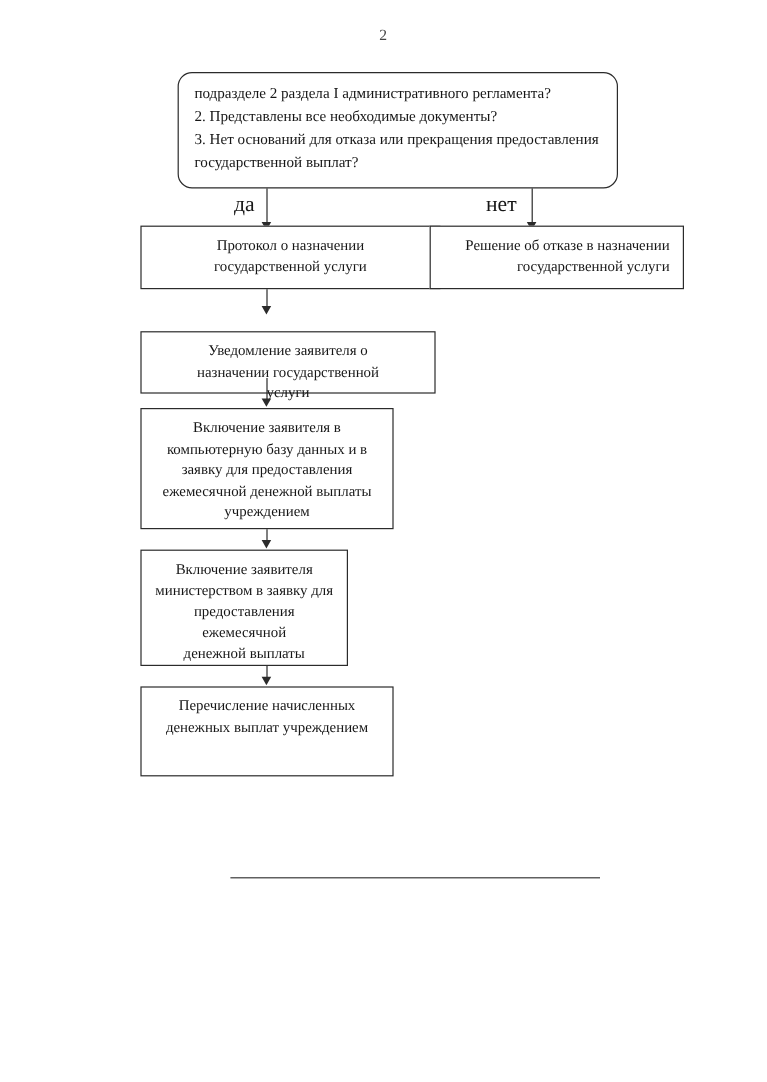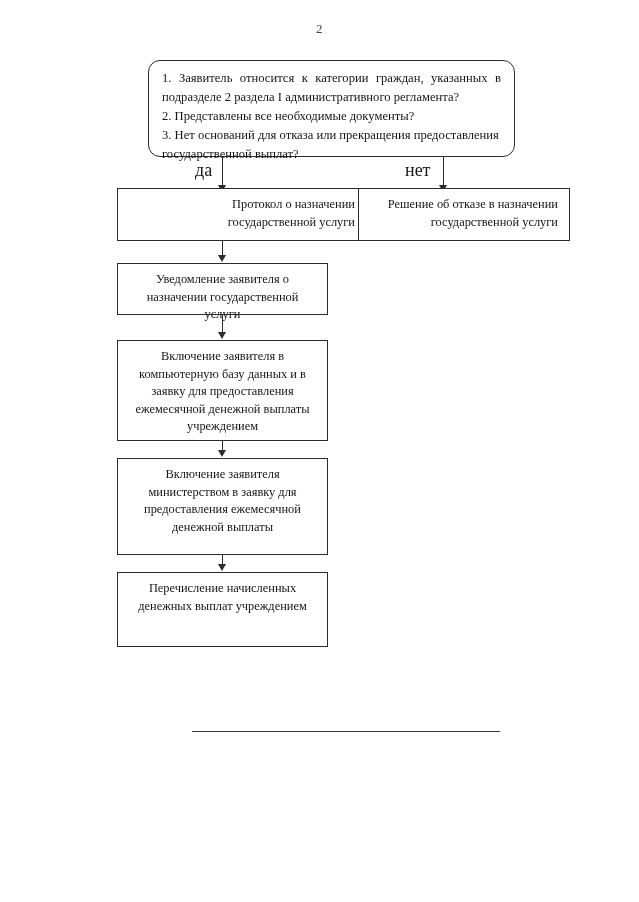--- a/index.html
+++ b/index.html
@@ -111,7 +111,7 @@
   <div class="flow">
 
     <div class="node decision" style="left:148px; top:60px; width:367px; height:97px;">
-      <span class="node-text"><span class="line-justify">1.  Заявитель  относится  к  категории  граждан,  указанных  в</span><span>подразделе 2 раздела I административного регламента?</span><br><span>2. Представлены все необходимые документы?</span><br><span>3. Нет оснований для отказа или прекращения предоставления</span><br><span>государственной выплат?</span></span>
+      <span class="node-text"><span>подразделе 2 раздела I административного регламента?</span><br><span>2. Представлены все необходимые документы?</span><br><span>3. Нет оснований для отказа или прекращения предоставления</span><br><span>государственной выплат?</span></span>
     </div>
 
     <div class="vline" style="left:222px; top:157px; height:29px;"></div>

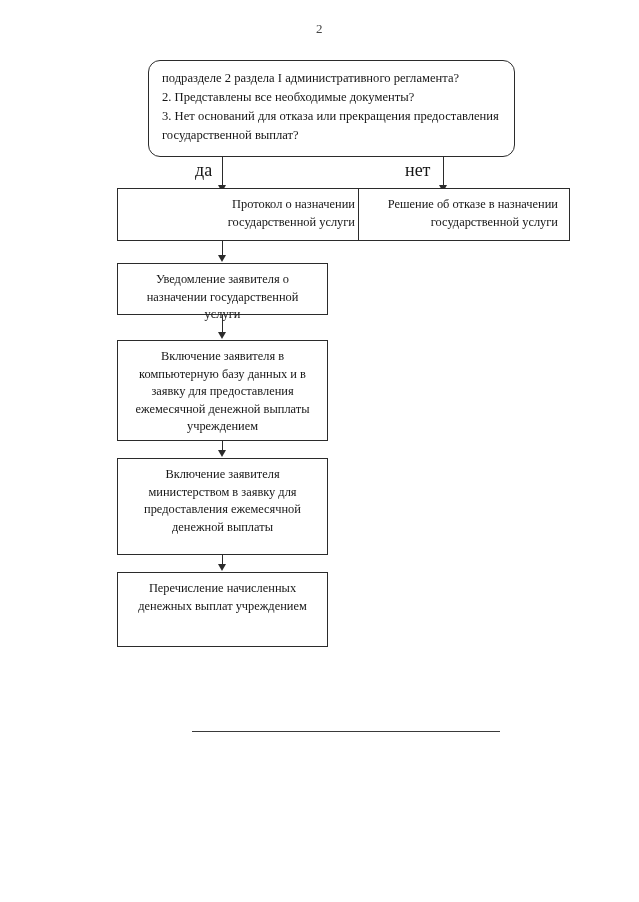--- a/index.html
+++ b/index.html
@@ -122,7 +122,7 @@
     <div class="arrow-head" style="left:439px; top:185px;"></div>
     <div class="branch-label" style="left:405px; top:160px;">нет</div>
 
-    <div class="node" style="left:117px; top:188px; width:250px; height:53px;text-align:right;">
+    <div class="node" style="left:117px; top:188px; width:250px; height:53px;">
       <span class="node-text">Протокол о назначении
 государственной услуги</span>
     </div>

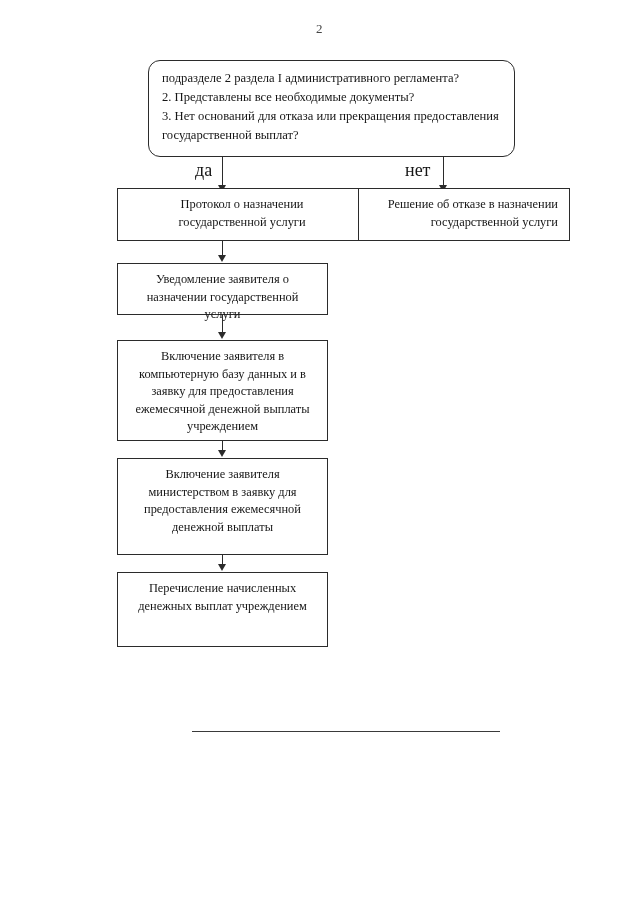--- a/index.html
+++ b/index.html
@@ -135,7 +135,7 @@
     <div class="vline" style="left:222px; top:241px; height:15px;"></div>
     <div class="arrow-head" style="left:218px; top:255px;"></div>
 
-    <div class="node" style="left:117px; top:263px; width:211px; height:52px;">
+    <div class="node" style="left:117px; top:276px; width:246px; height:52px;">
       <span class="node-text">Уведомление заявителя о
 назначении государственной
 услуги</span>

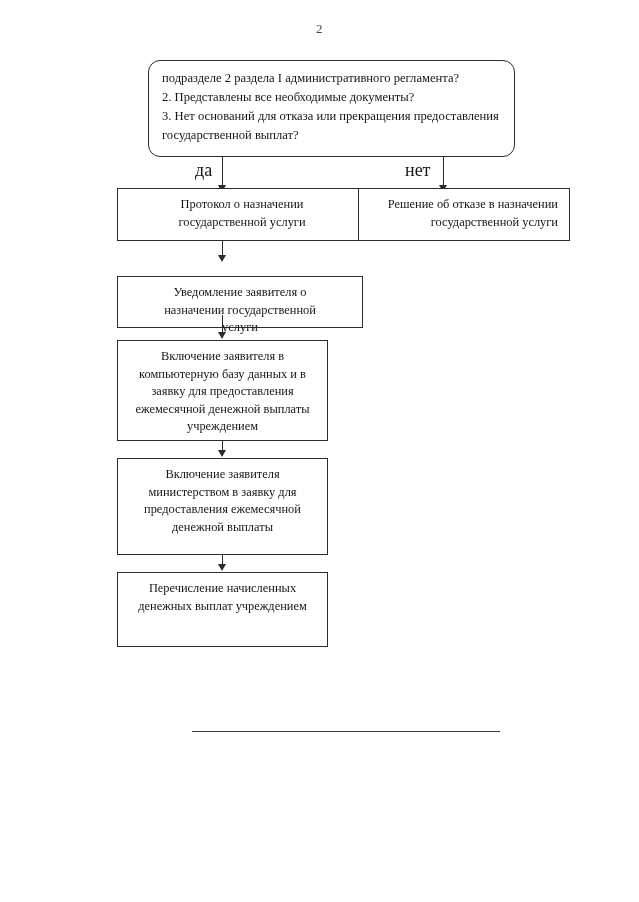--- a/index.html
+++ b/index.html
@@ -155,7 +155,7 @@
     <div class="vline" style="left:222px; top:441px; height:10px;"></div>
     <div class="arrow-head" style="left:218px; top:450px;"></div>
 
-    <div class="node" style="left:117px; top:458px; width:211px; height:97px;">
+    <div class="node" style="left:117px; top:458px; width:173px; height:97px;">
       <span class="node-text">Включение заявителя
 министерством в заявку для
 предоставления ежемесячной

